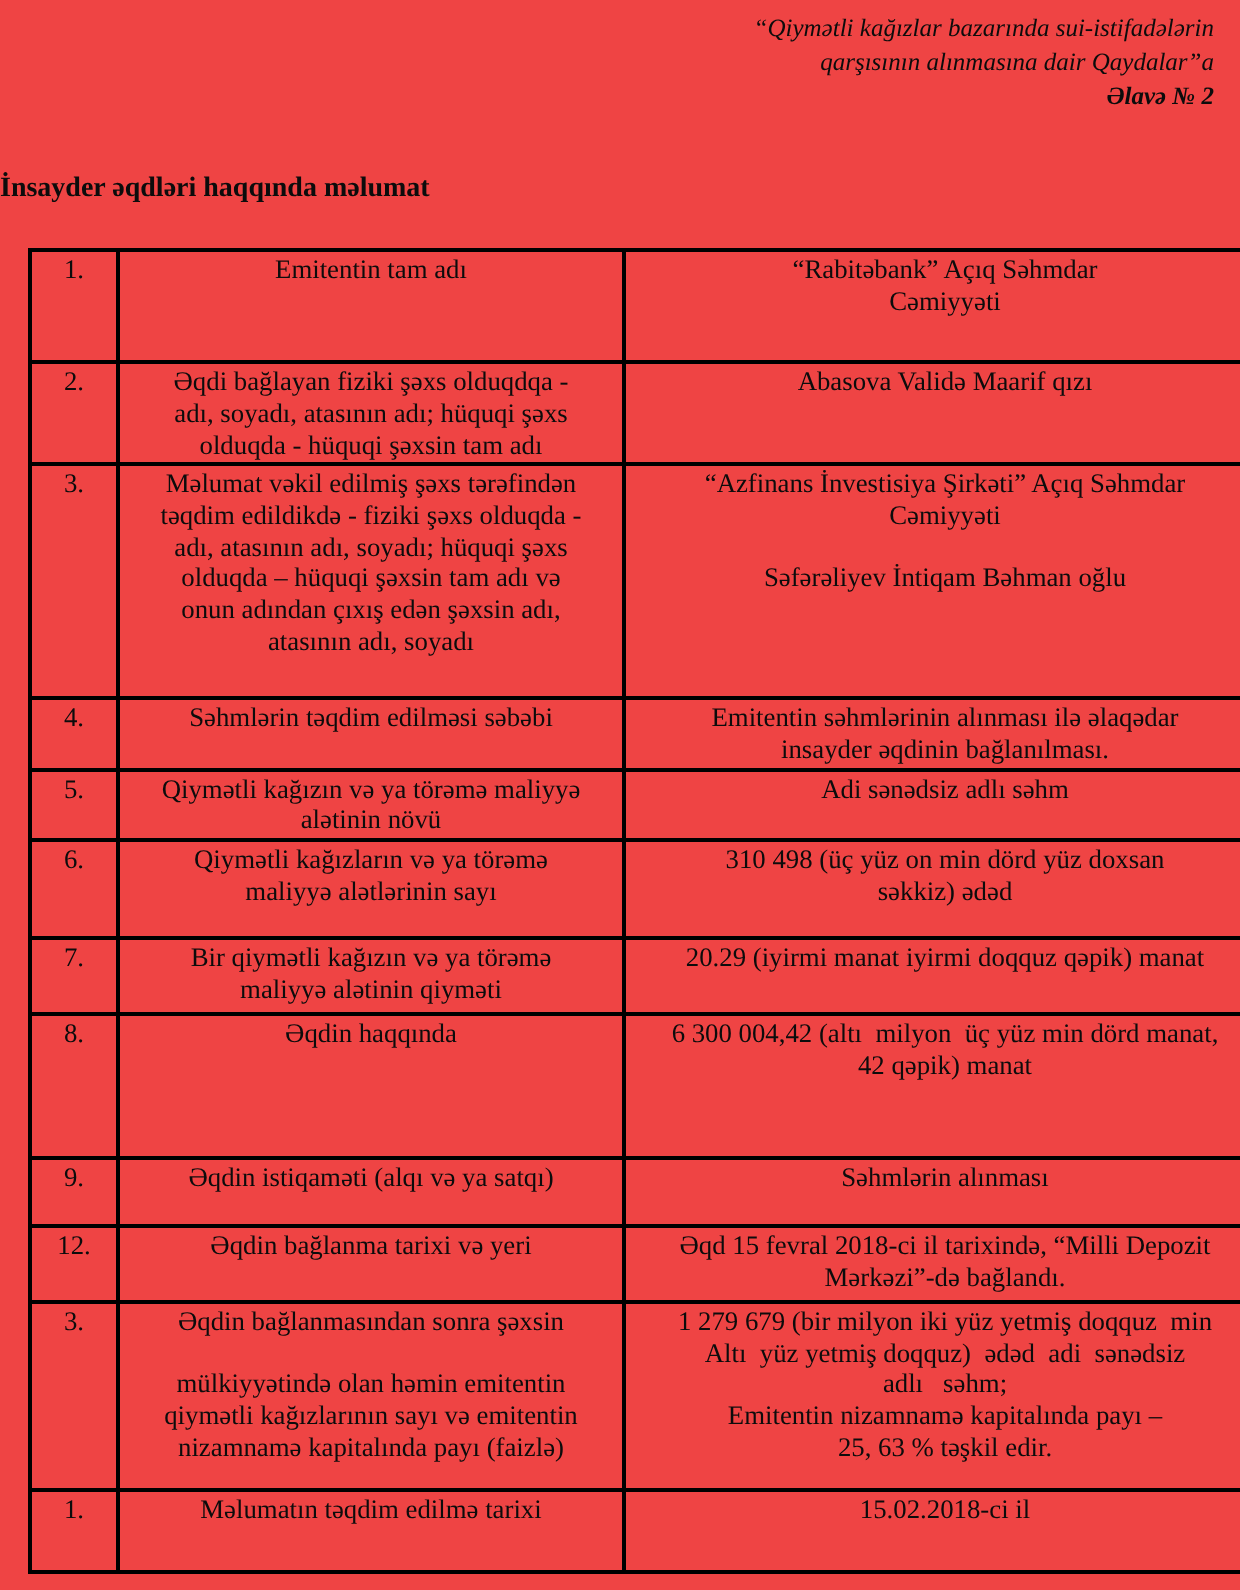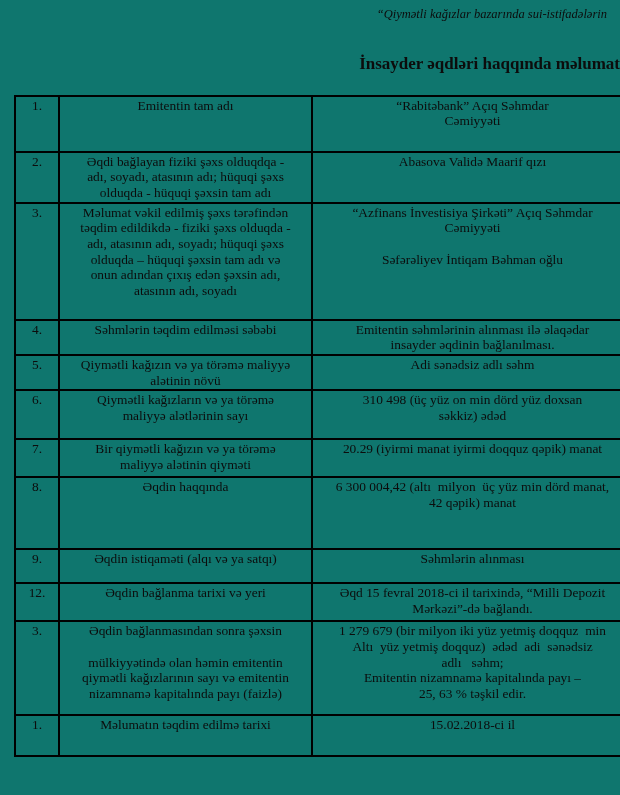--- a/index.html
+++ b/index.html
@@ -7,7 +7,7 @@
     position: relative;
     width: 620px;
     height: 795px;
-    background: #0f766e;
+    background: #ef4444;
     color: #0c0c0c;
     font-family: "Liberation Serif", serif;
     overflow: hidden;

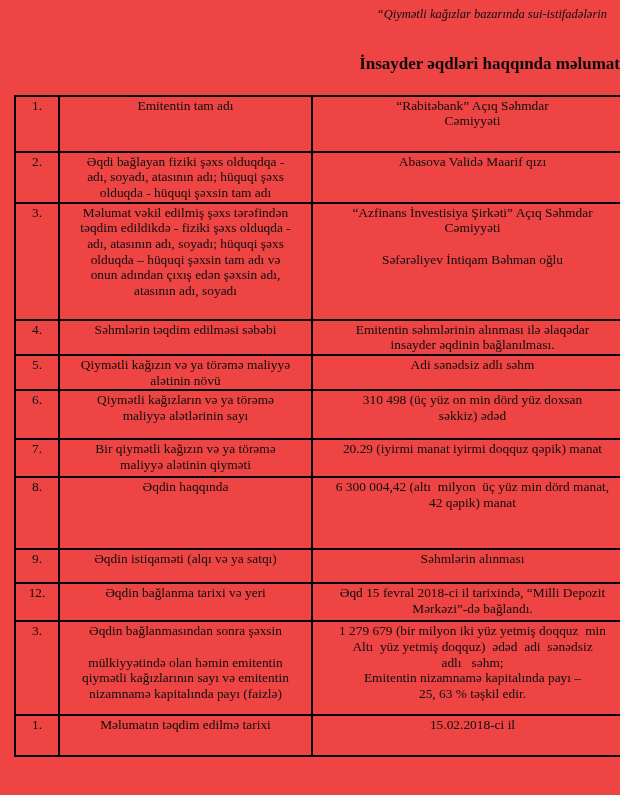--- a/index.html
+++ b/index.html
@@ -56,6 +56,7 @@
 
   <div class="doc-header">
     <div>“Qiymətli kağızlar bazarında sui-istifadələrin</div>
+    <div>qarşısının alınmasına dair Qaydalar”a</div>
   </div>
 
   <div class="doc-title">İnsayder əqdləri haqqında məlumat</div>

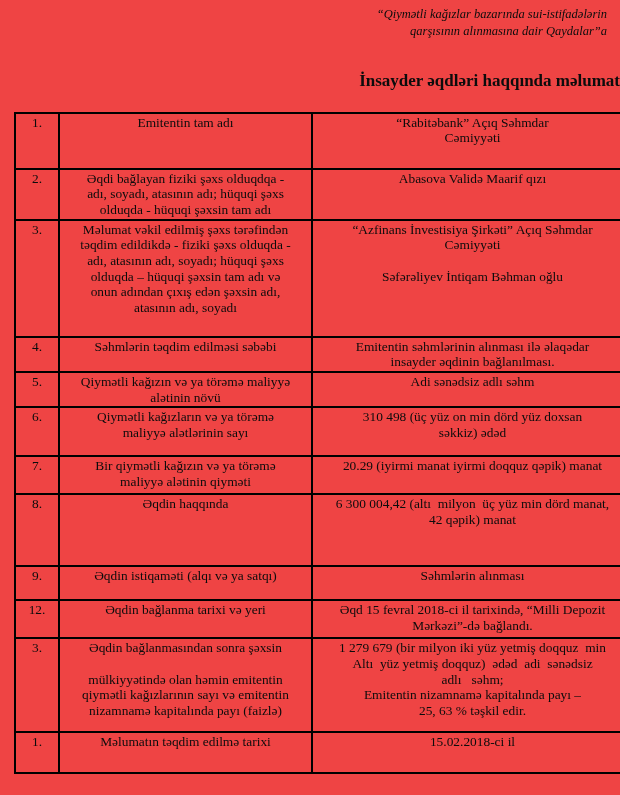--- a/index.html
+++ b/index.html
@@ -57,6 +57,7 @@
   <div class="doc-header">
     <div>“Qiymətli kağızlar bazarında sui-istifadələrin</div>
     <div>qarşısının alınmasına dair Qaydalar”a</div>
+    <div class="annex-line">Əlavə № 2</div>
   </div>
 
   <div class="doc-title">İnsayder əqdləri haqqında məlumat</div>

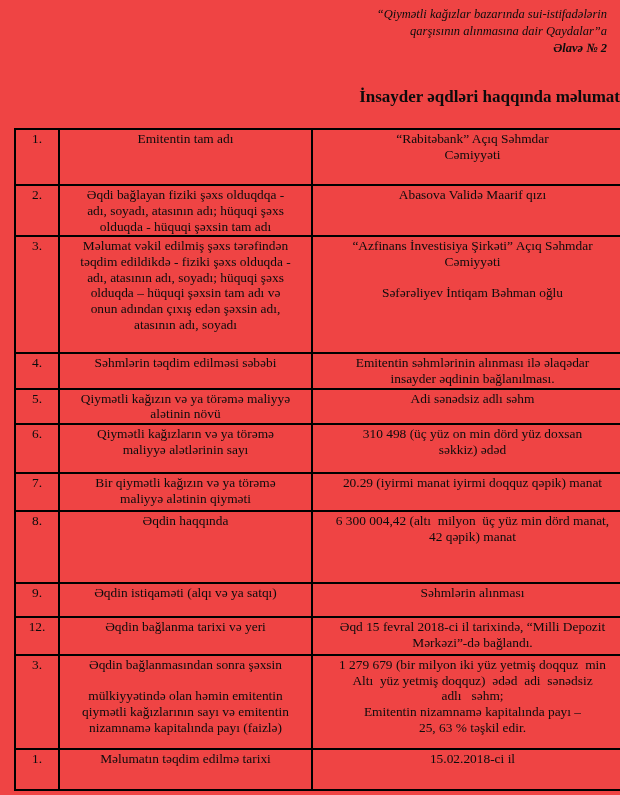--- a/index.html
+++ b/index.html
@@ -22,9 +22,9 @@
   .doc-header .annex-line { font-weight: bold; }
   .doc-title {
     margin-top: 31px;
-    text-align: right;
+    text-align: left;
     font-weight: bold;
-    font-size: 17px;
+    font-size: 14px;
   }
   table.main-table {
     border-collapse: collapse;

